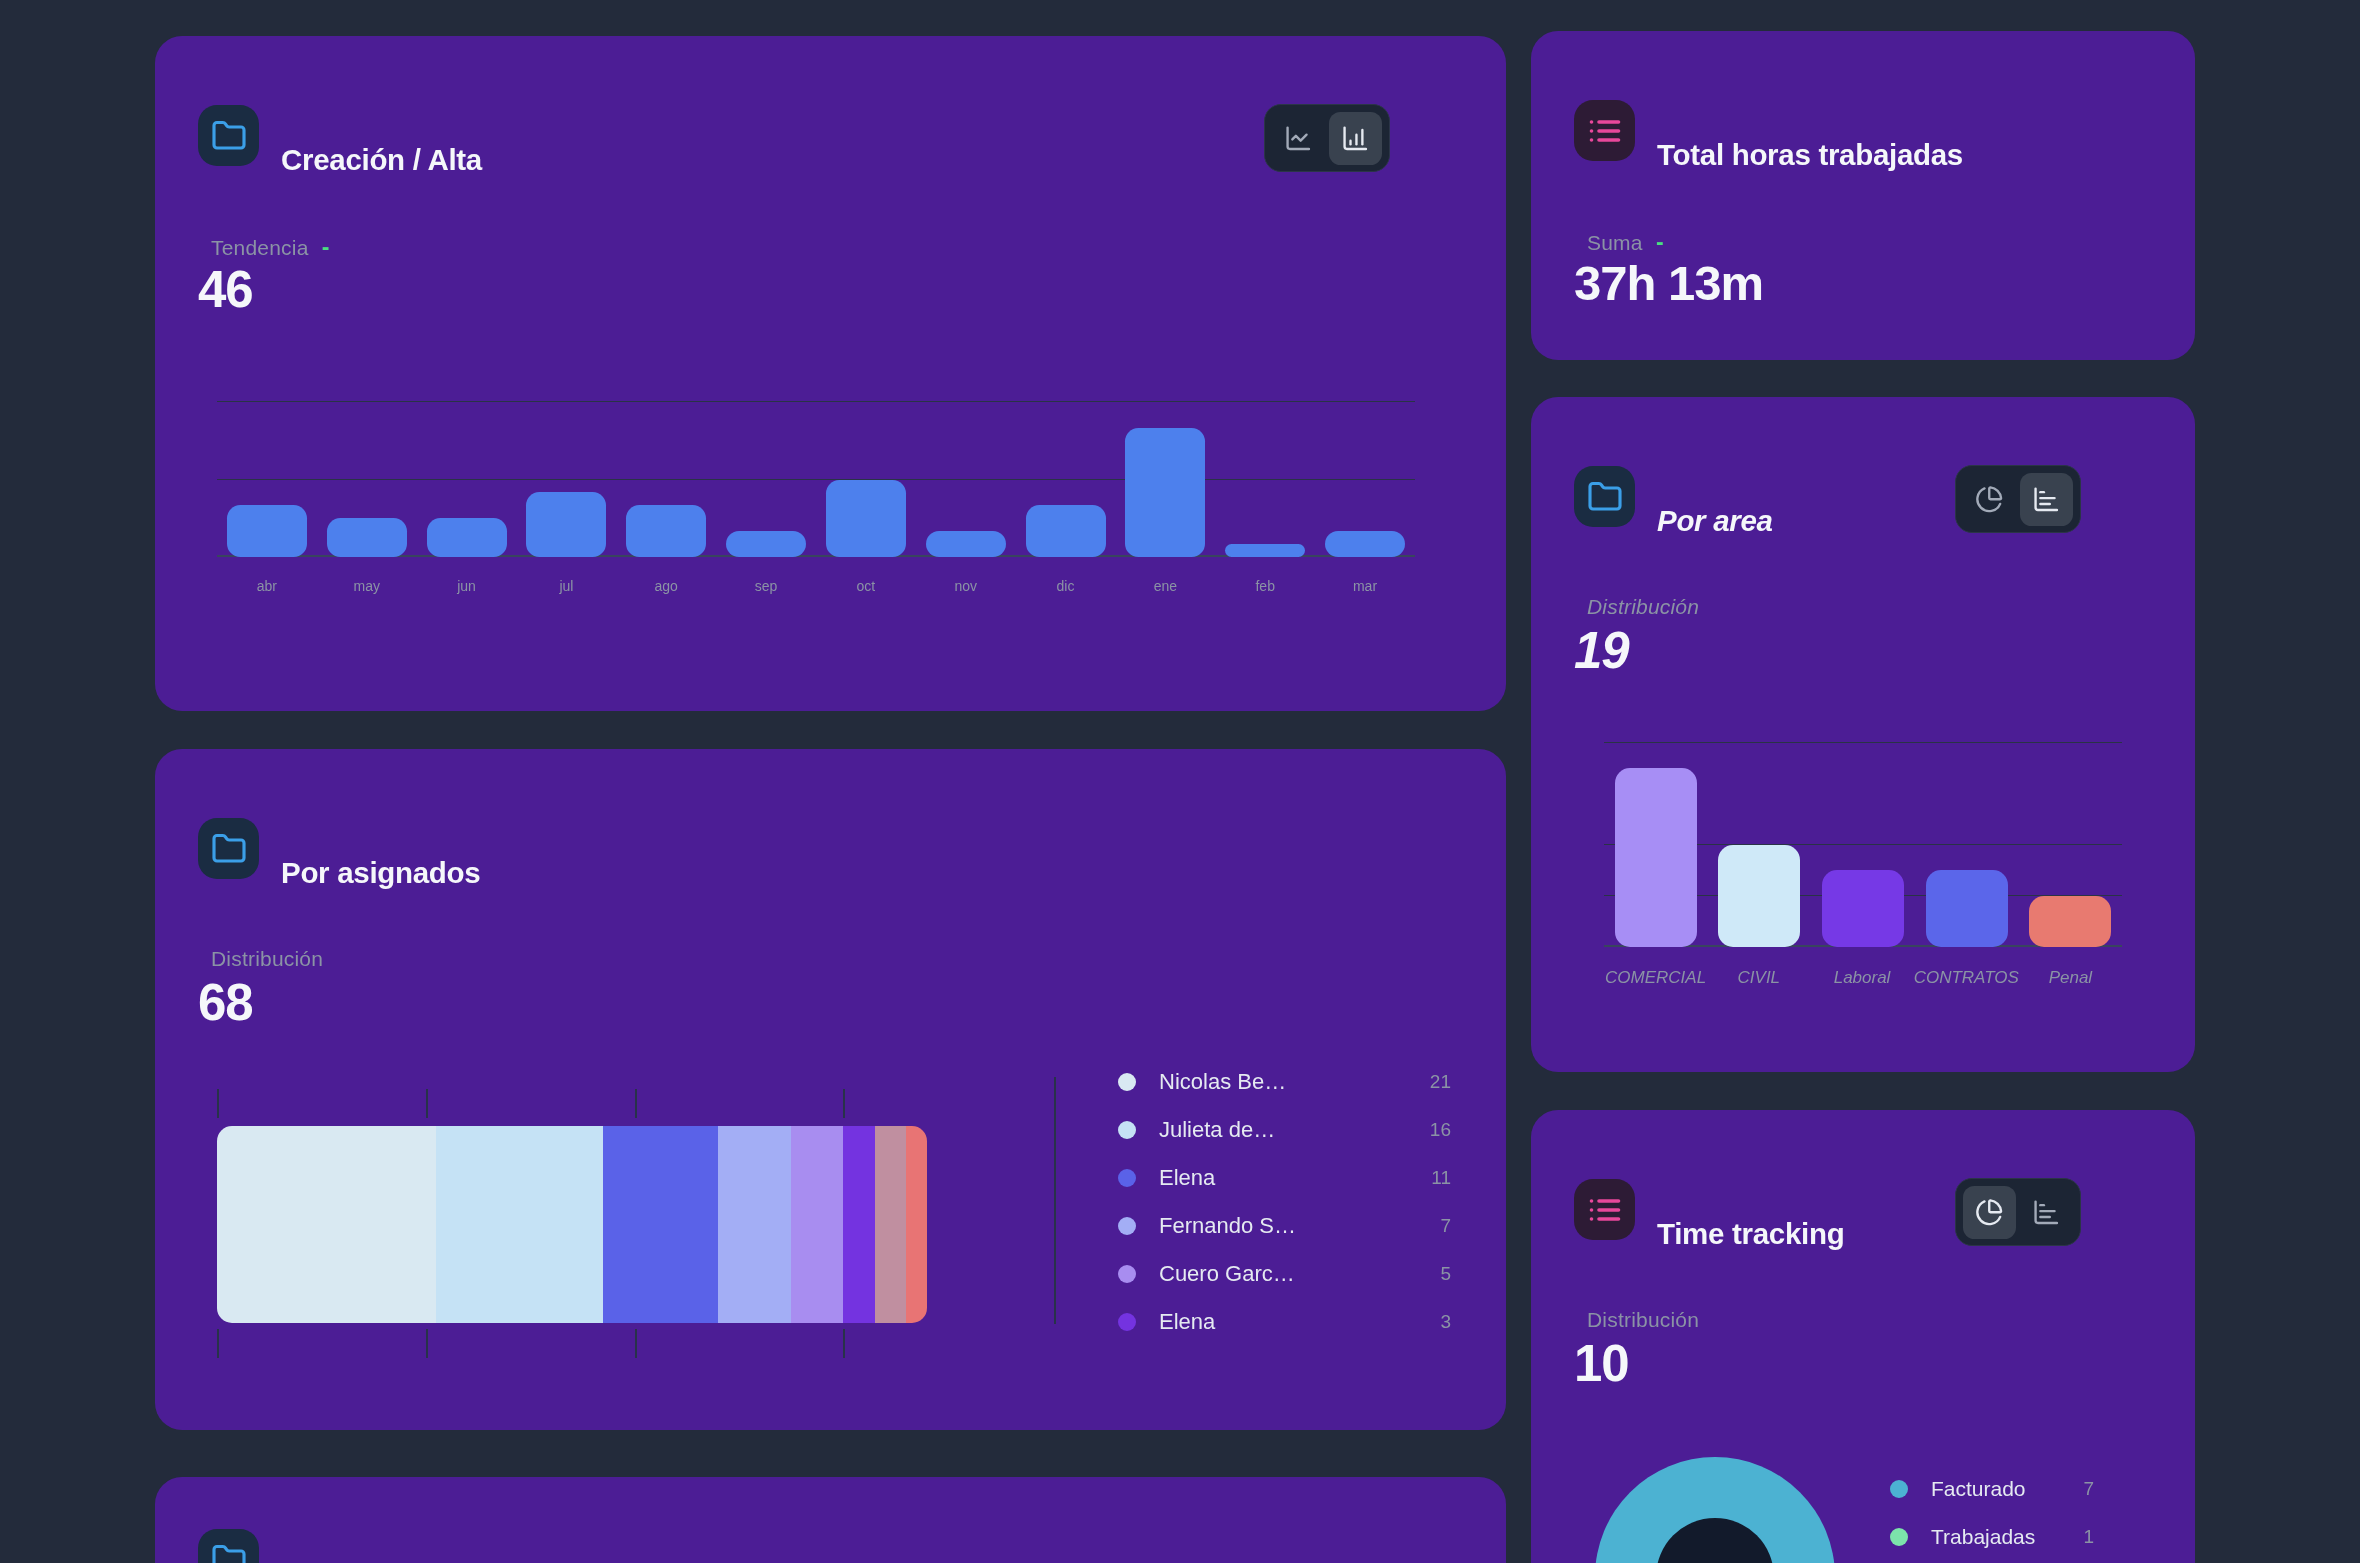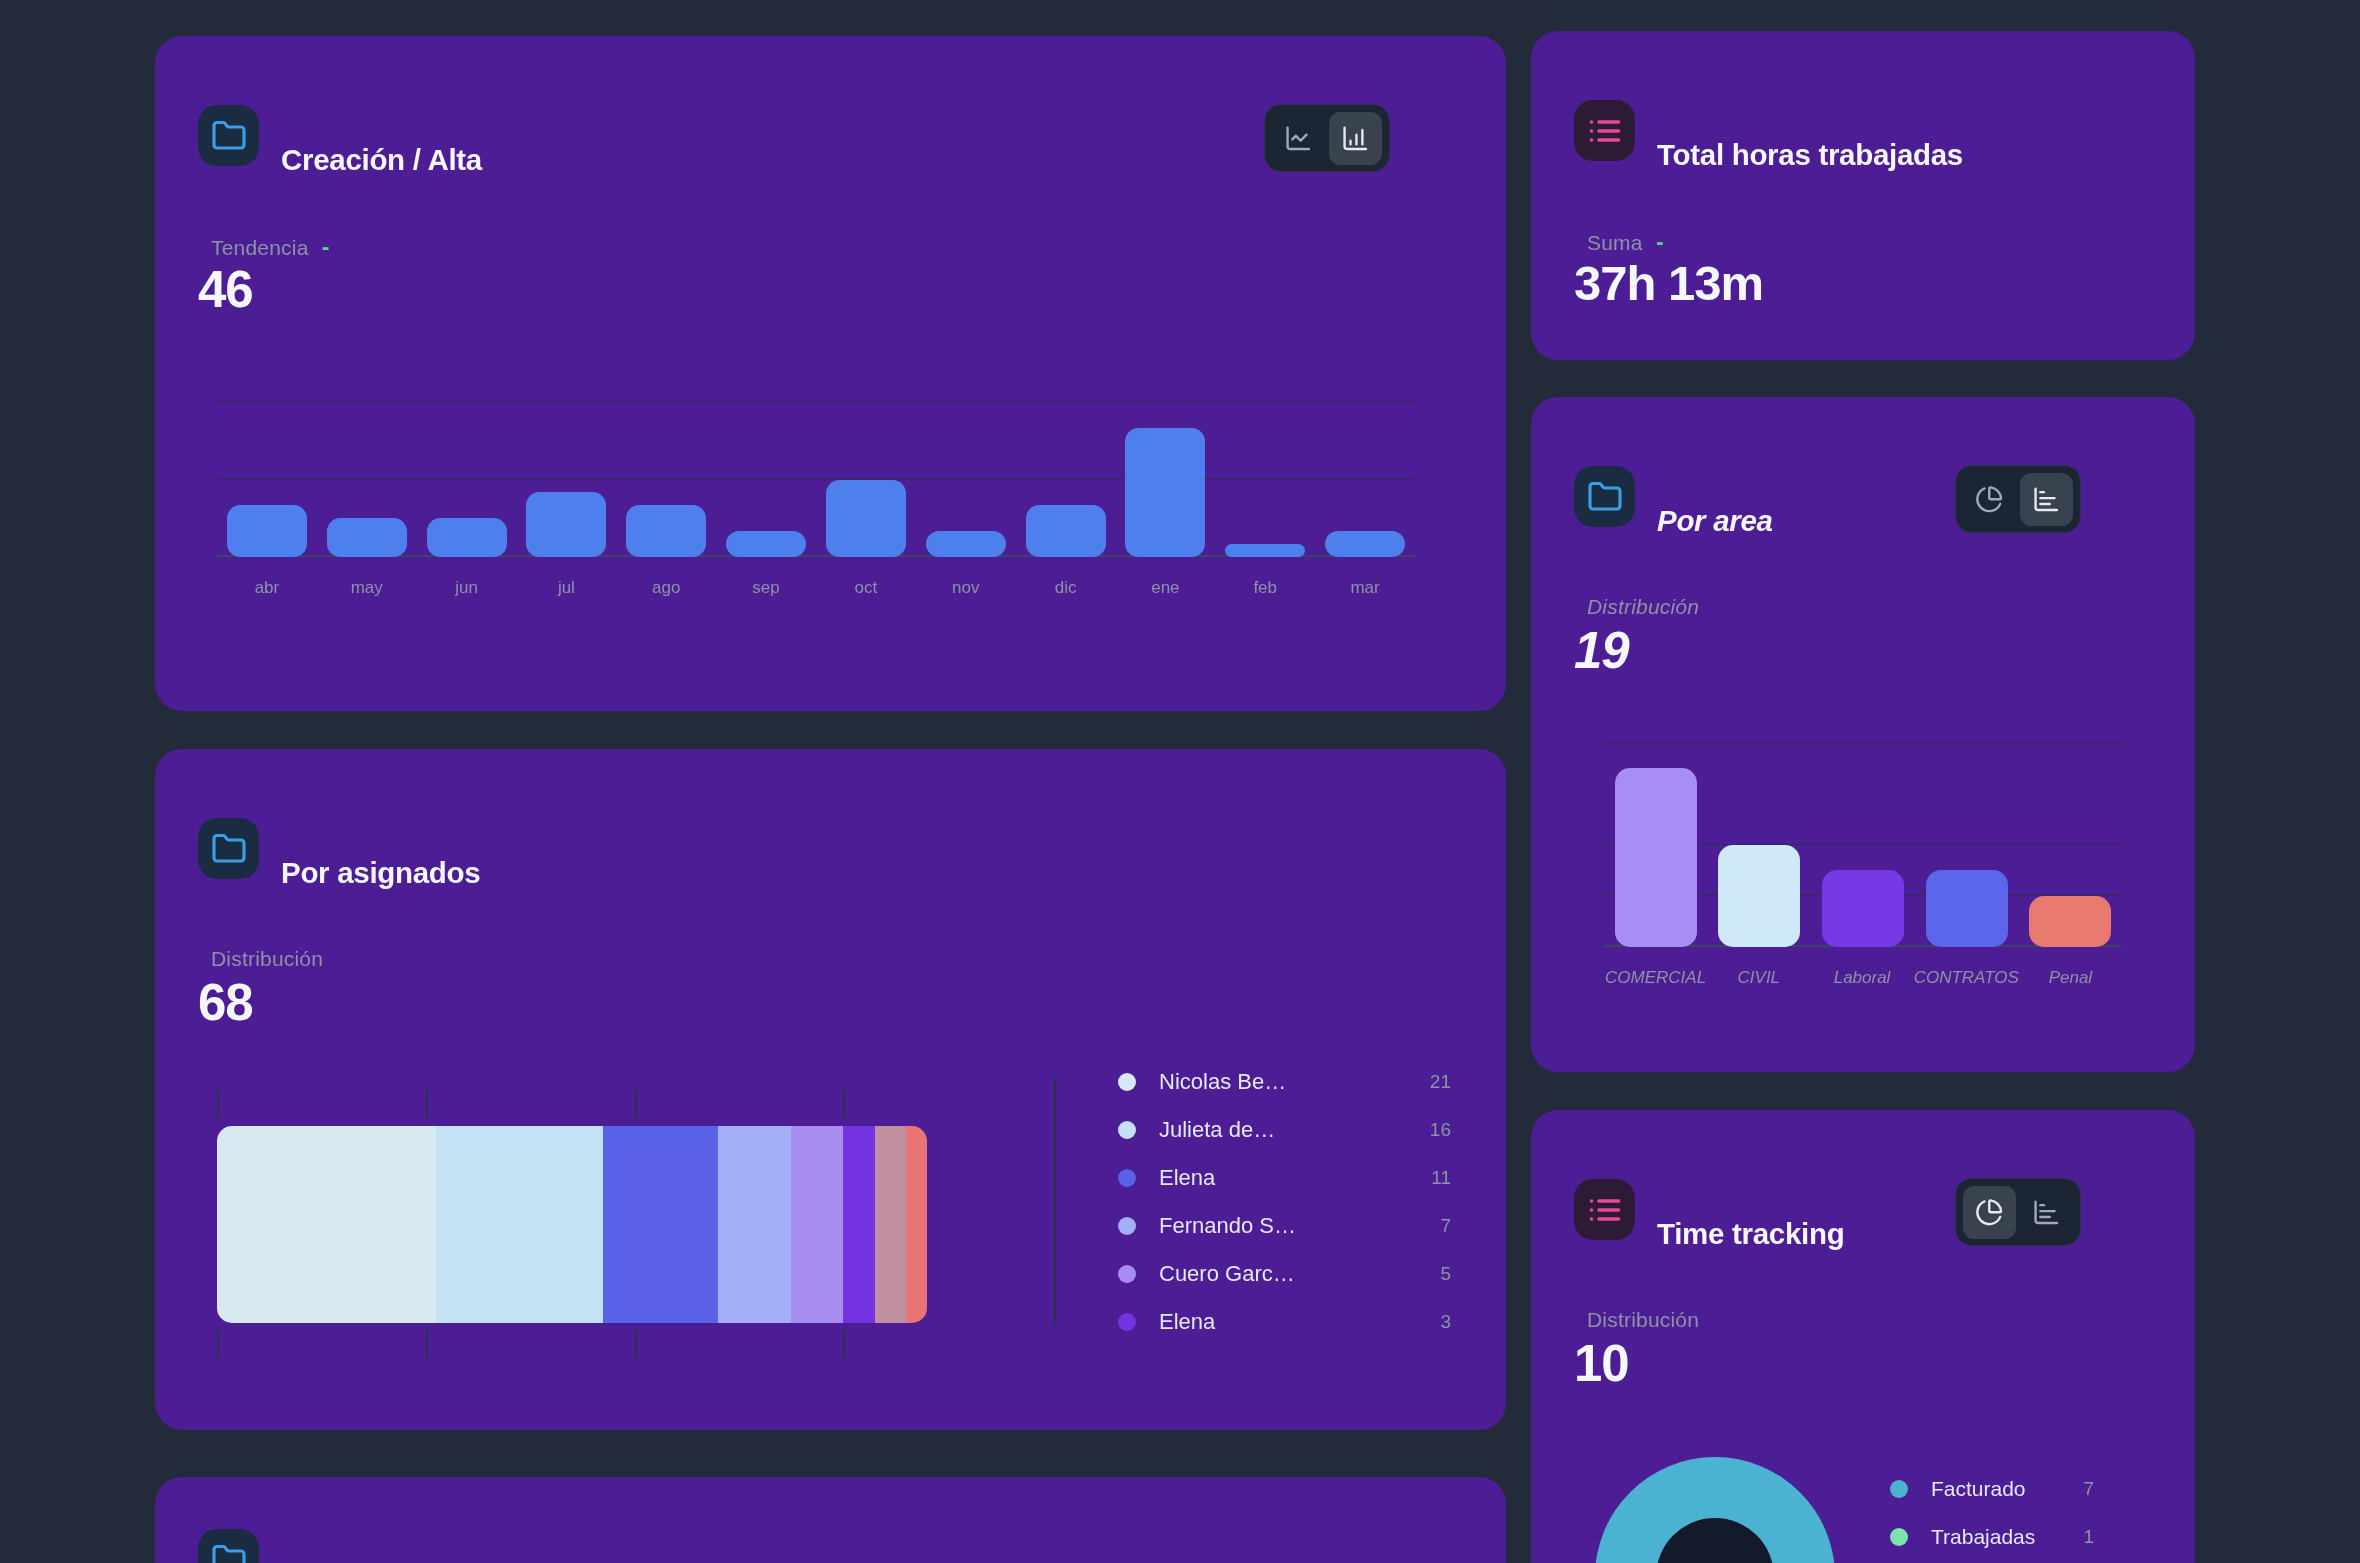--- a/index.html
+++ b/index.html
@@ -55,7 +55,7 @@
   .xlabels{position:absolute;display:flex;}
   #xl-creacion{left:62px;top:542px;width:1198px;}
   #xl-area{left:73px;top:571px;width:518px;}
-  .xlab{flex:1;text-align:center;font-size:17px;color:#8b93a5;}
+  .xlab{flex:1;text-align:center;font-size:14px;color:#8b93a5;}
   #xl-area .xlab{font-size:17px;}
 
   

